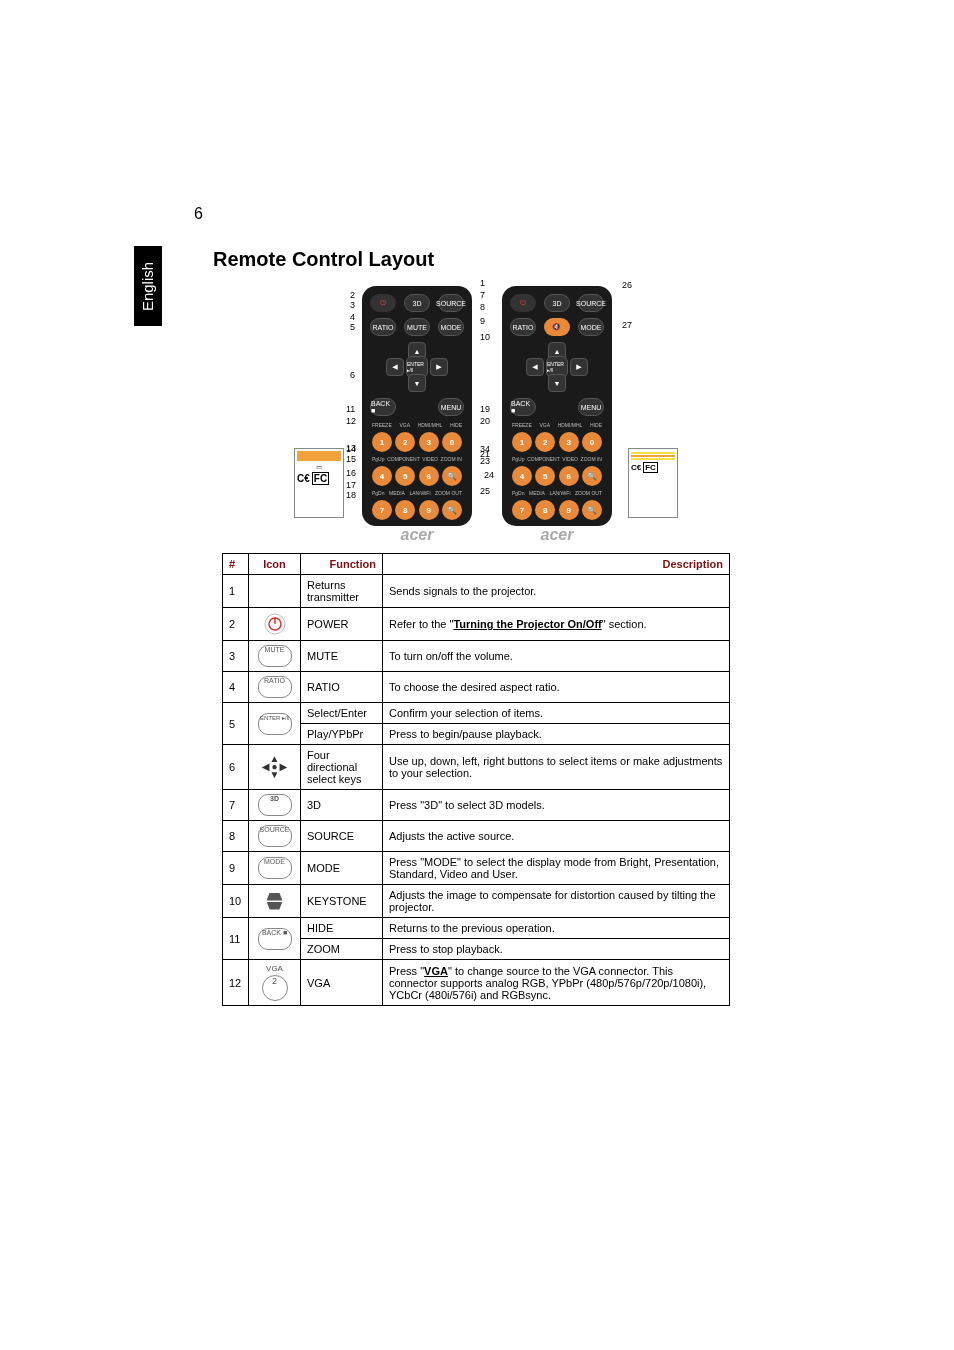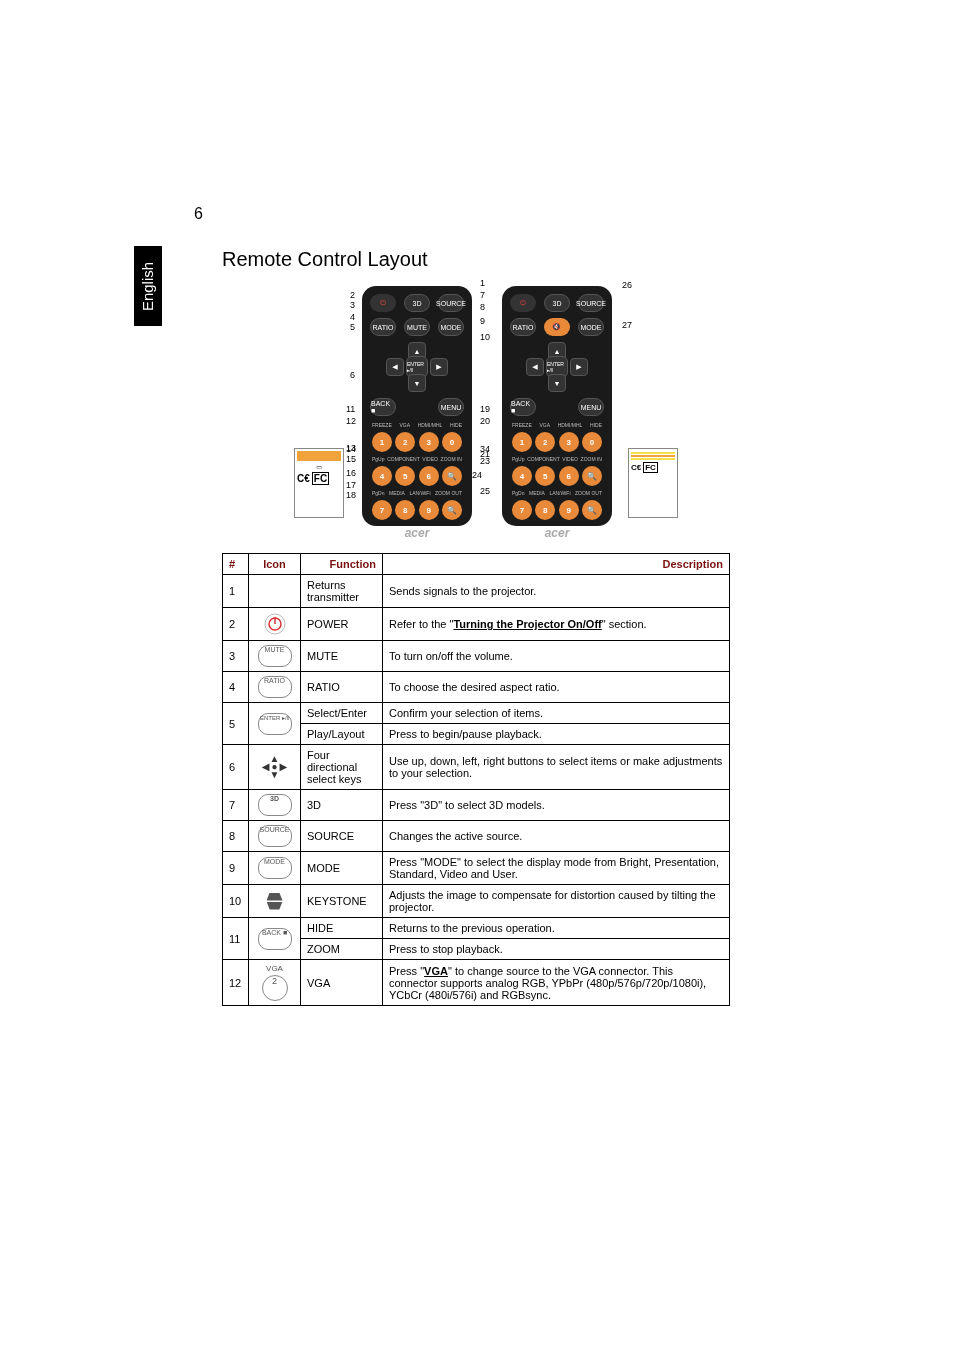--- a/index.html
+++ b/index.html
@@ -35,10 +35,10 @@
   }
   .title {
     position: absolute;
-    left: 222px;
+    left: 213px;
     top: 248px;
     font-size: 20px;
-    font-weight: normal;
+    font-weight: bold;
   }
   .diagram-area {
     position: absolute;

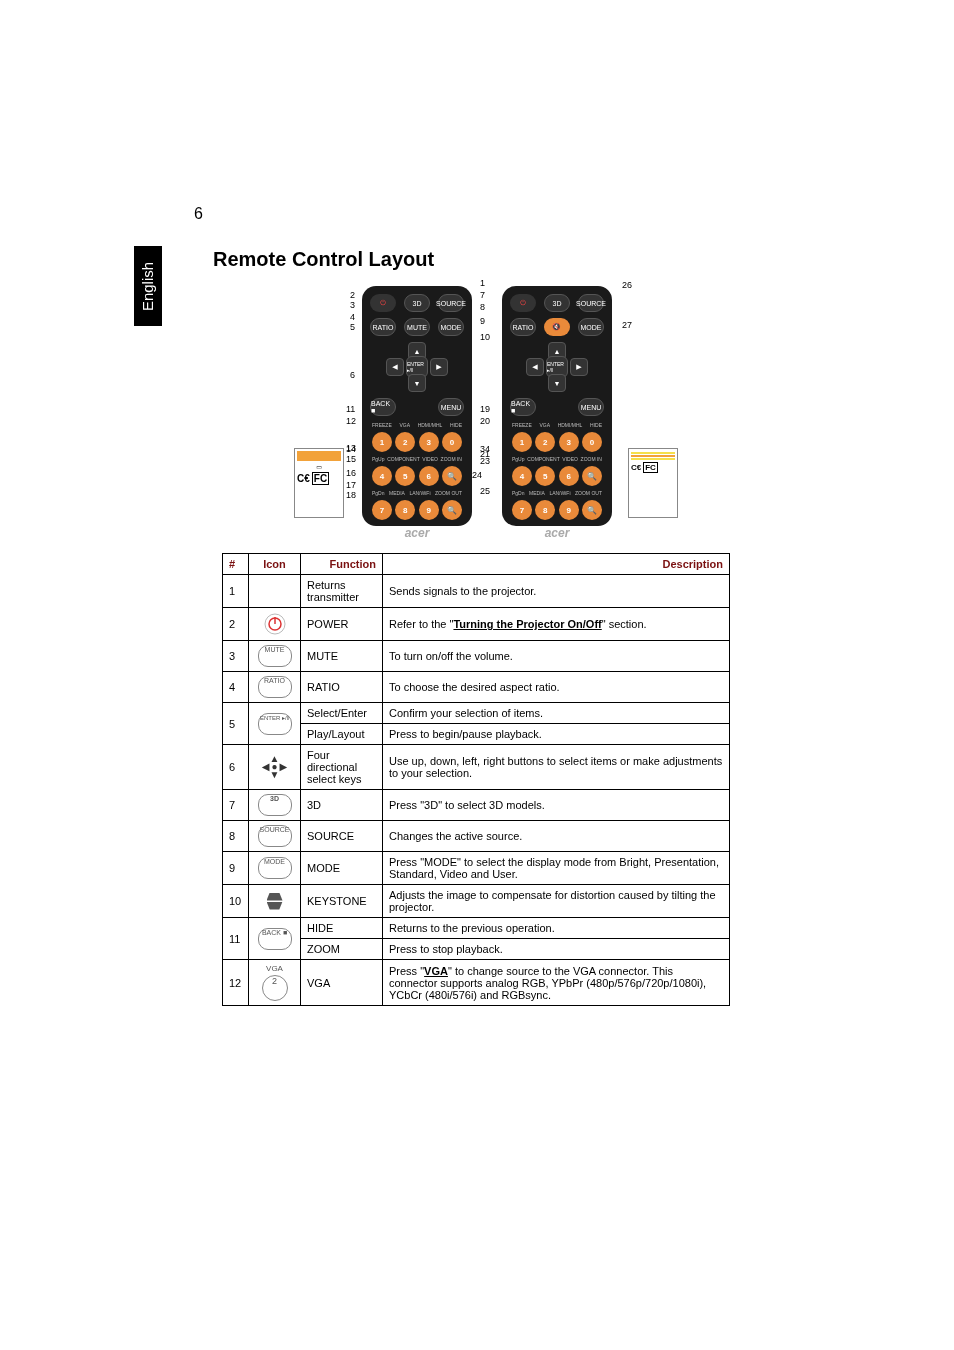--- a/index.html
+++ b/index.html
@@ -185,7 +185,7 @@
     <div class="callout-label" style="left:258px; top:163px;margin-top:8px;">21</div>
     <div class="callout-label" style="left:258px; top:166px;">34</div>
     <div class="callout-label" style="left:258px; top:178px;">23</div>
-    <div class="callout-label" style="left:250px; top:192px;">24</div>
+    <div class="callout-label" style="left:262px; top:192px;">24</div>
     <div class="callout-label" style="left:258px; top:208px;">25</div>
     <div class="callout-label" style="left:400px; top:2px;">26</div>
     <div class="callout-label" style="left:400px; top:42px;">27</div>

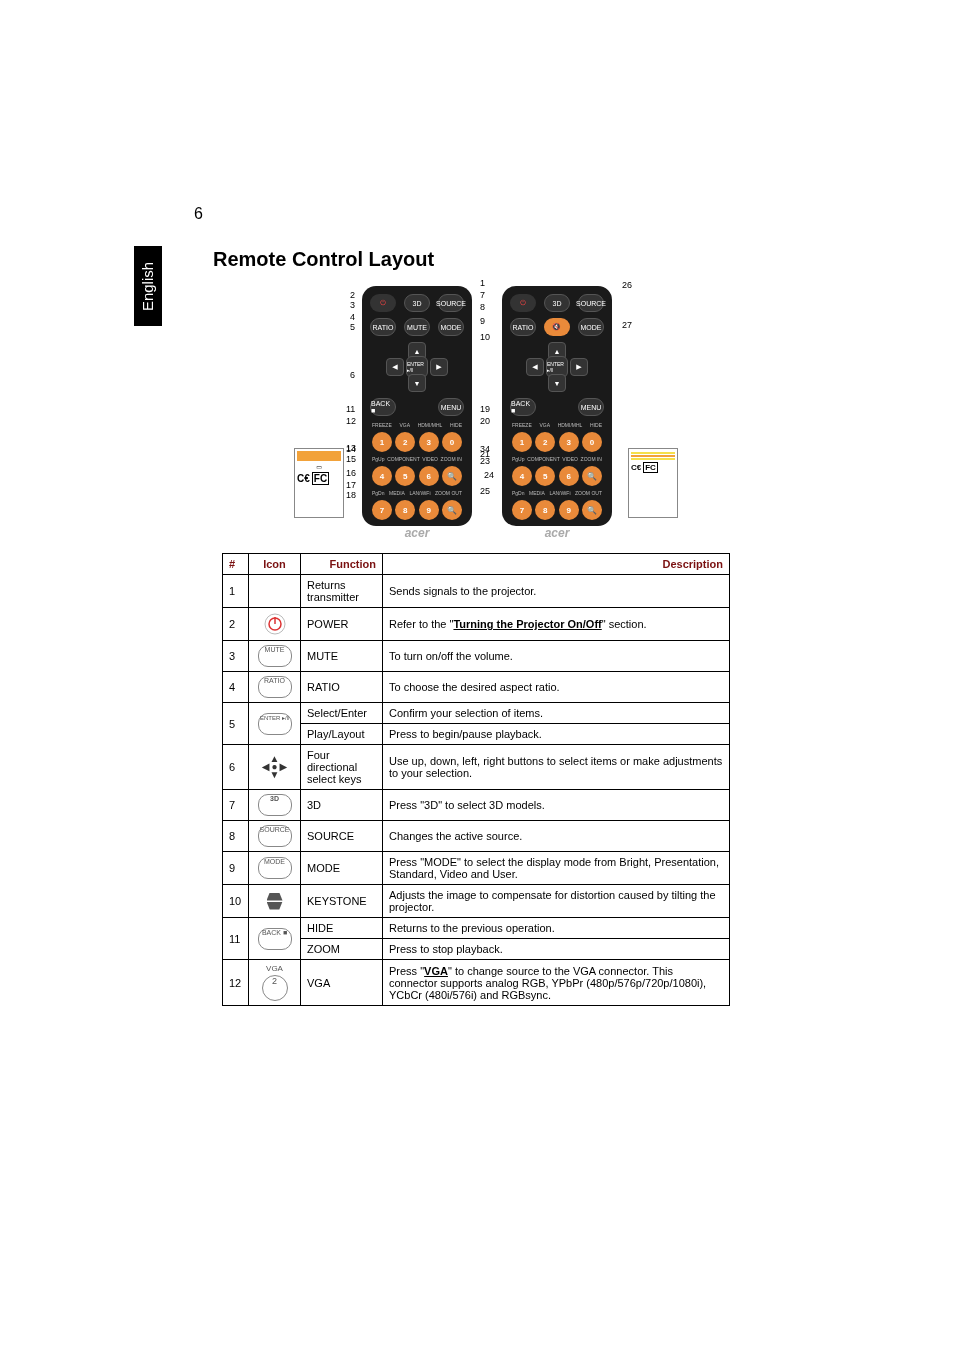--- a/index.html
+++ b/index.html
@@ -82,7 +82,7 @@
   .remote .dpad .left { left:4px; top:16px; }
   .remote .dpad .right { right:4px; top:16px; }
   .remote .dpad .center { left:24px; top:14px; width:22px; height:22px; border-radius:6px; }
-  .remote .brand { text-align:center; color:#aaa; font-style:italic; font-size:12px; margin-top:6px; font-weight:bold;}
+  .remote .brand { text-align:center; color:#aaa; font-style:italic; font-size:16px; margin-top:6px; font-weight:bold;}
   .remote .labels-row { display:flex; justify-content:space-between; font-size:5px; color:#bbb; margin:2px 2px 0; }
 
   .callout-label {

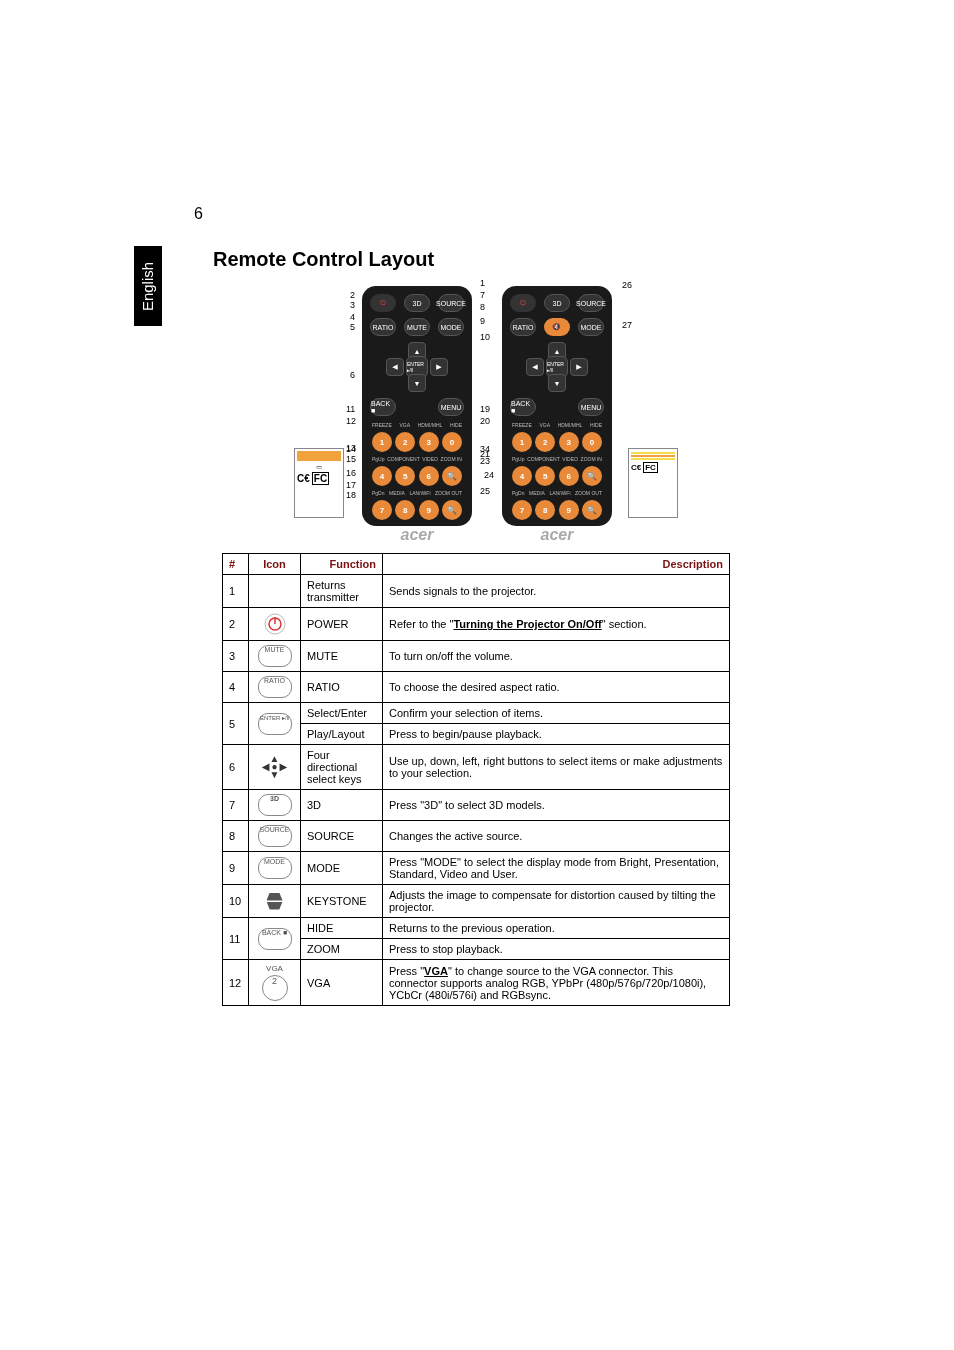--- a/index.html
+++ b/index.html
@@ -385,7 +385,7 @@
         <td class="desc">Confirm your selection of items.</td>
       </tr>
       <tr>
-        <td>Play/Layout</td>
+        <td>Play/YPbPr</td>
         <td class="desc">Press to begin/pause playback.</td>
       </tr>
 

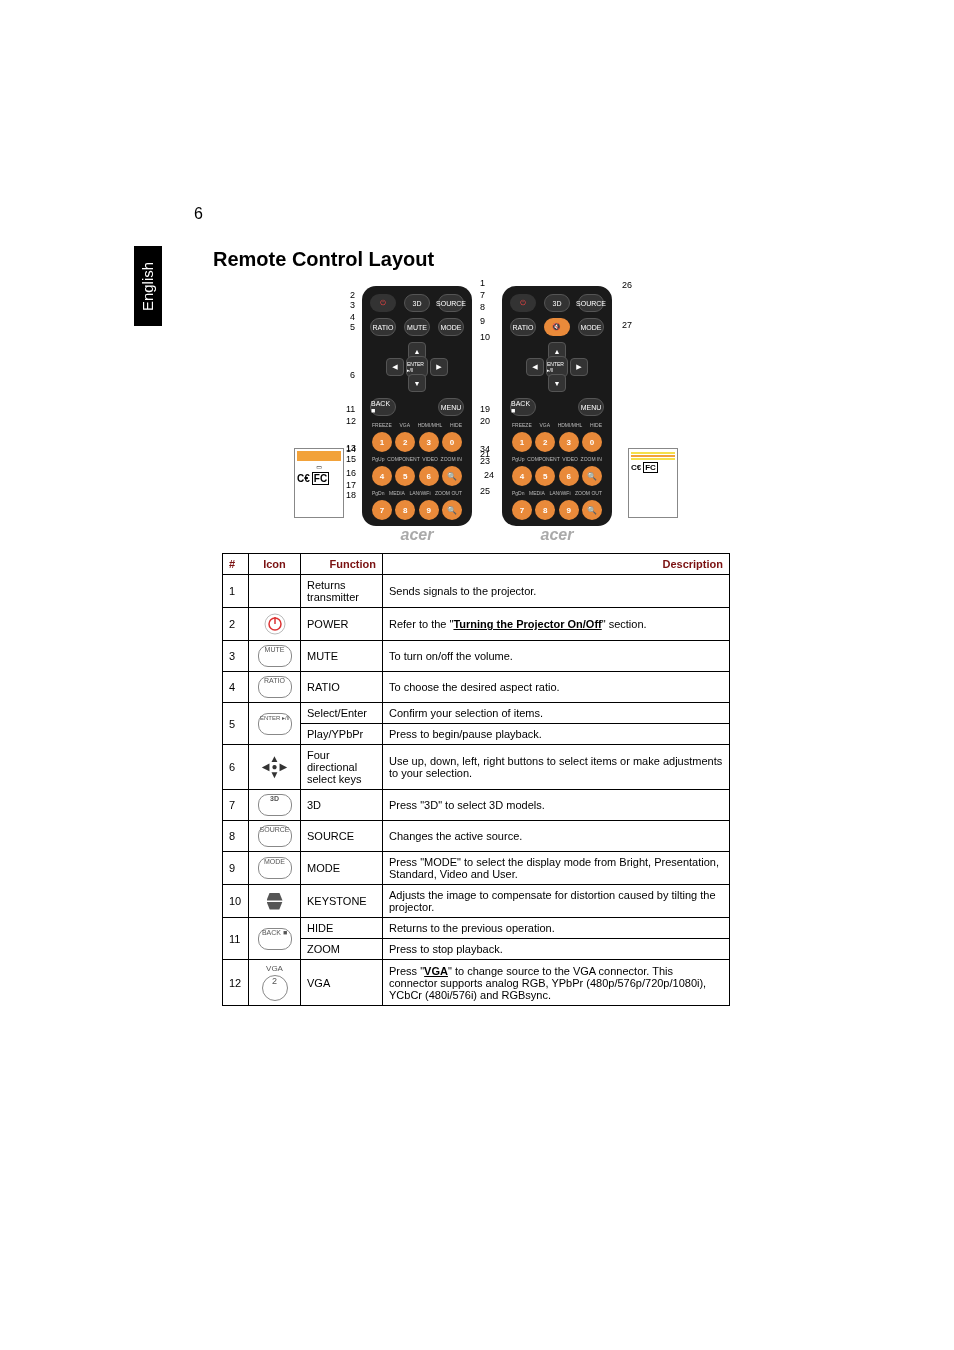--- a/index.html
+++ b/index.html
@@ -421,7 +421,7 @@
             <div class="icon-box">SOURCE</div>
           </td>
         <td>SOURCE</td>
-        <td class="desc">Changes the active source.</td>
+        <td class="desc">Adjusts the active source.</td>
       </tr>
 
       <tr>

